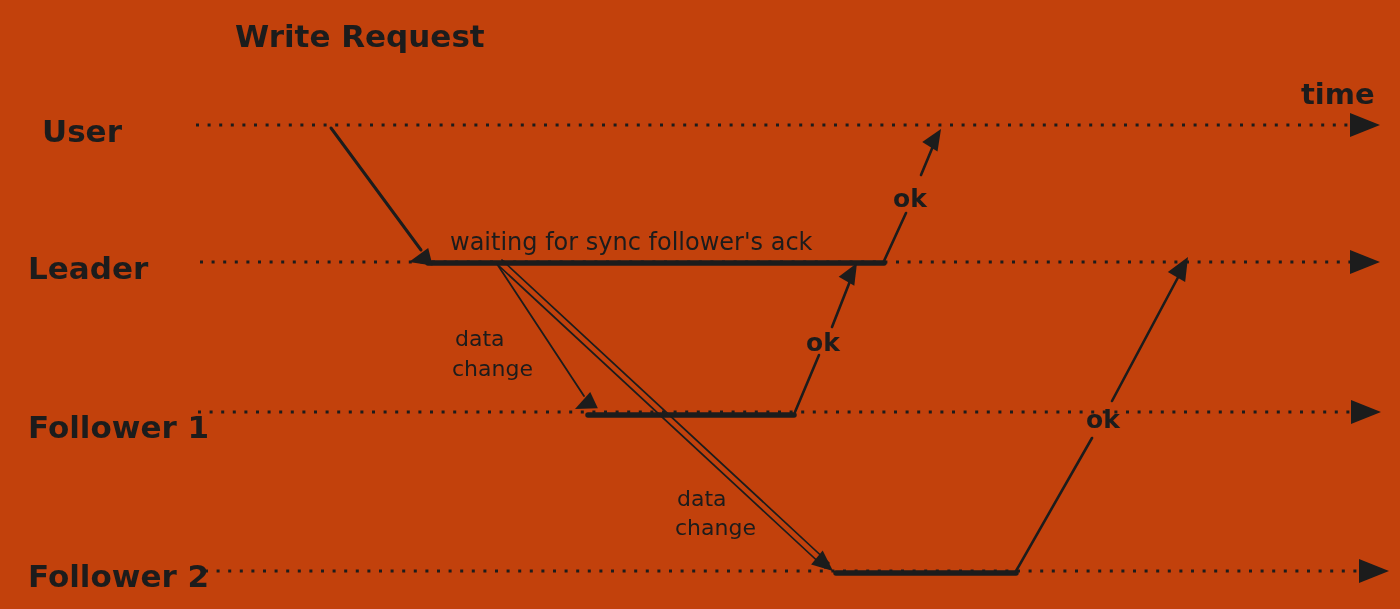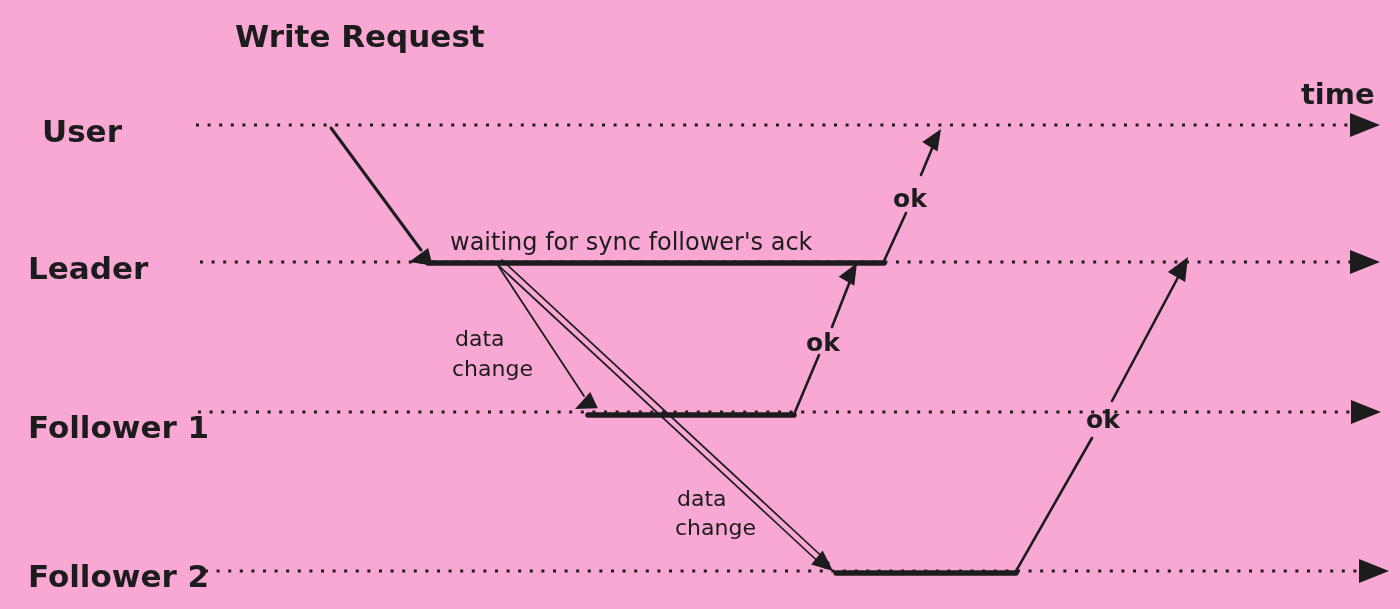--- a/index.html
+++ b/index.html
@@ -14,7 +14,7 @@
     position: relative;
     width: 1400px;
     height: 609px;
-    background: #f9a8d4;
+    background: #c2410c;
   }
   svg text {
     font-family: "DejaVu Sans", sans-serif;

